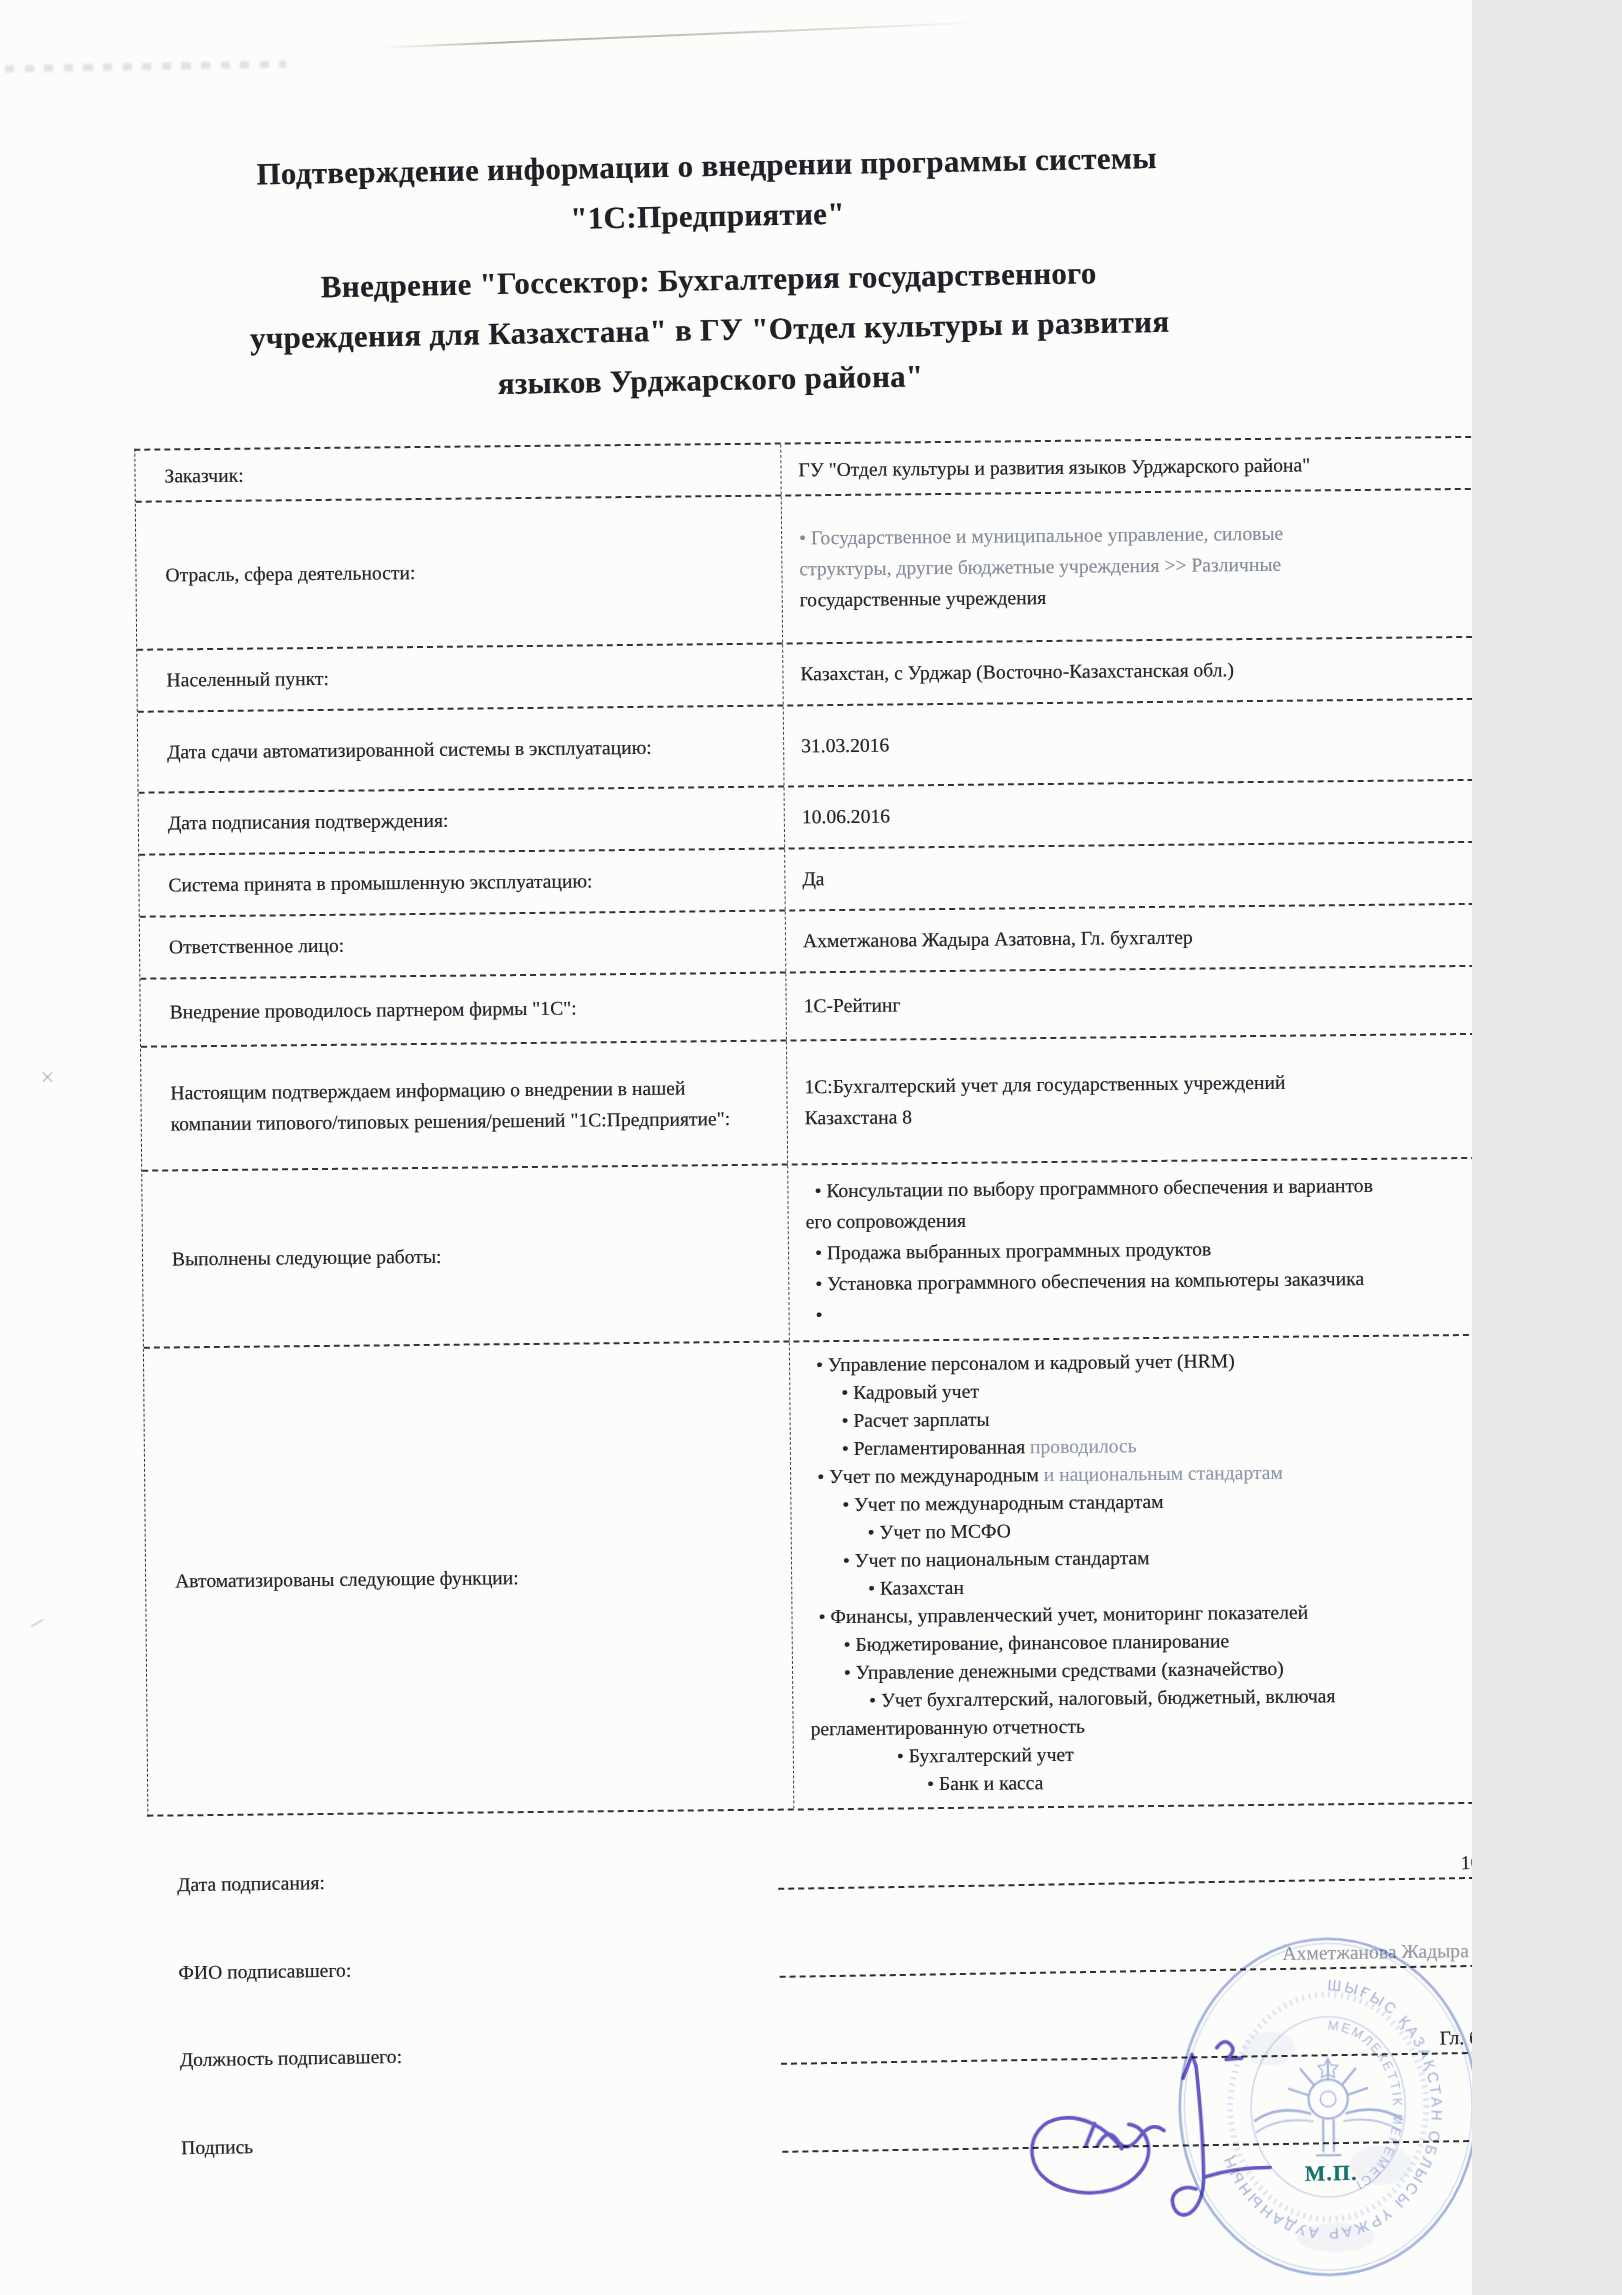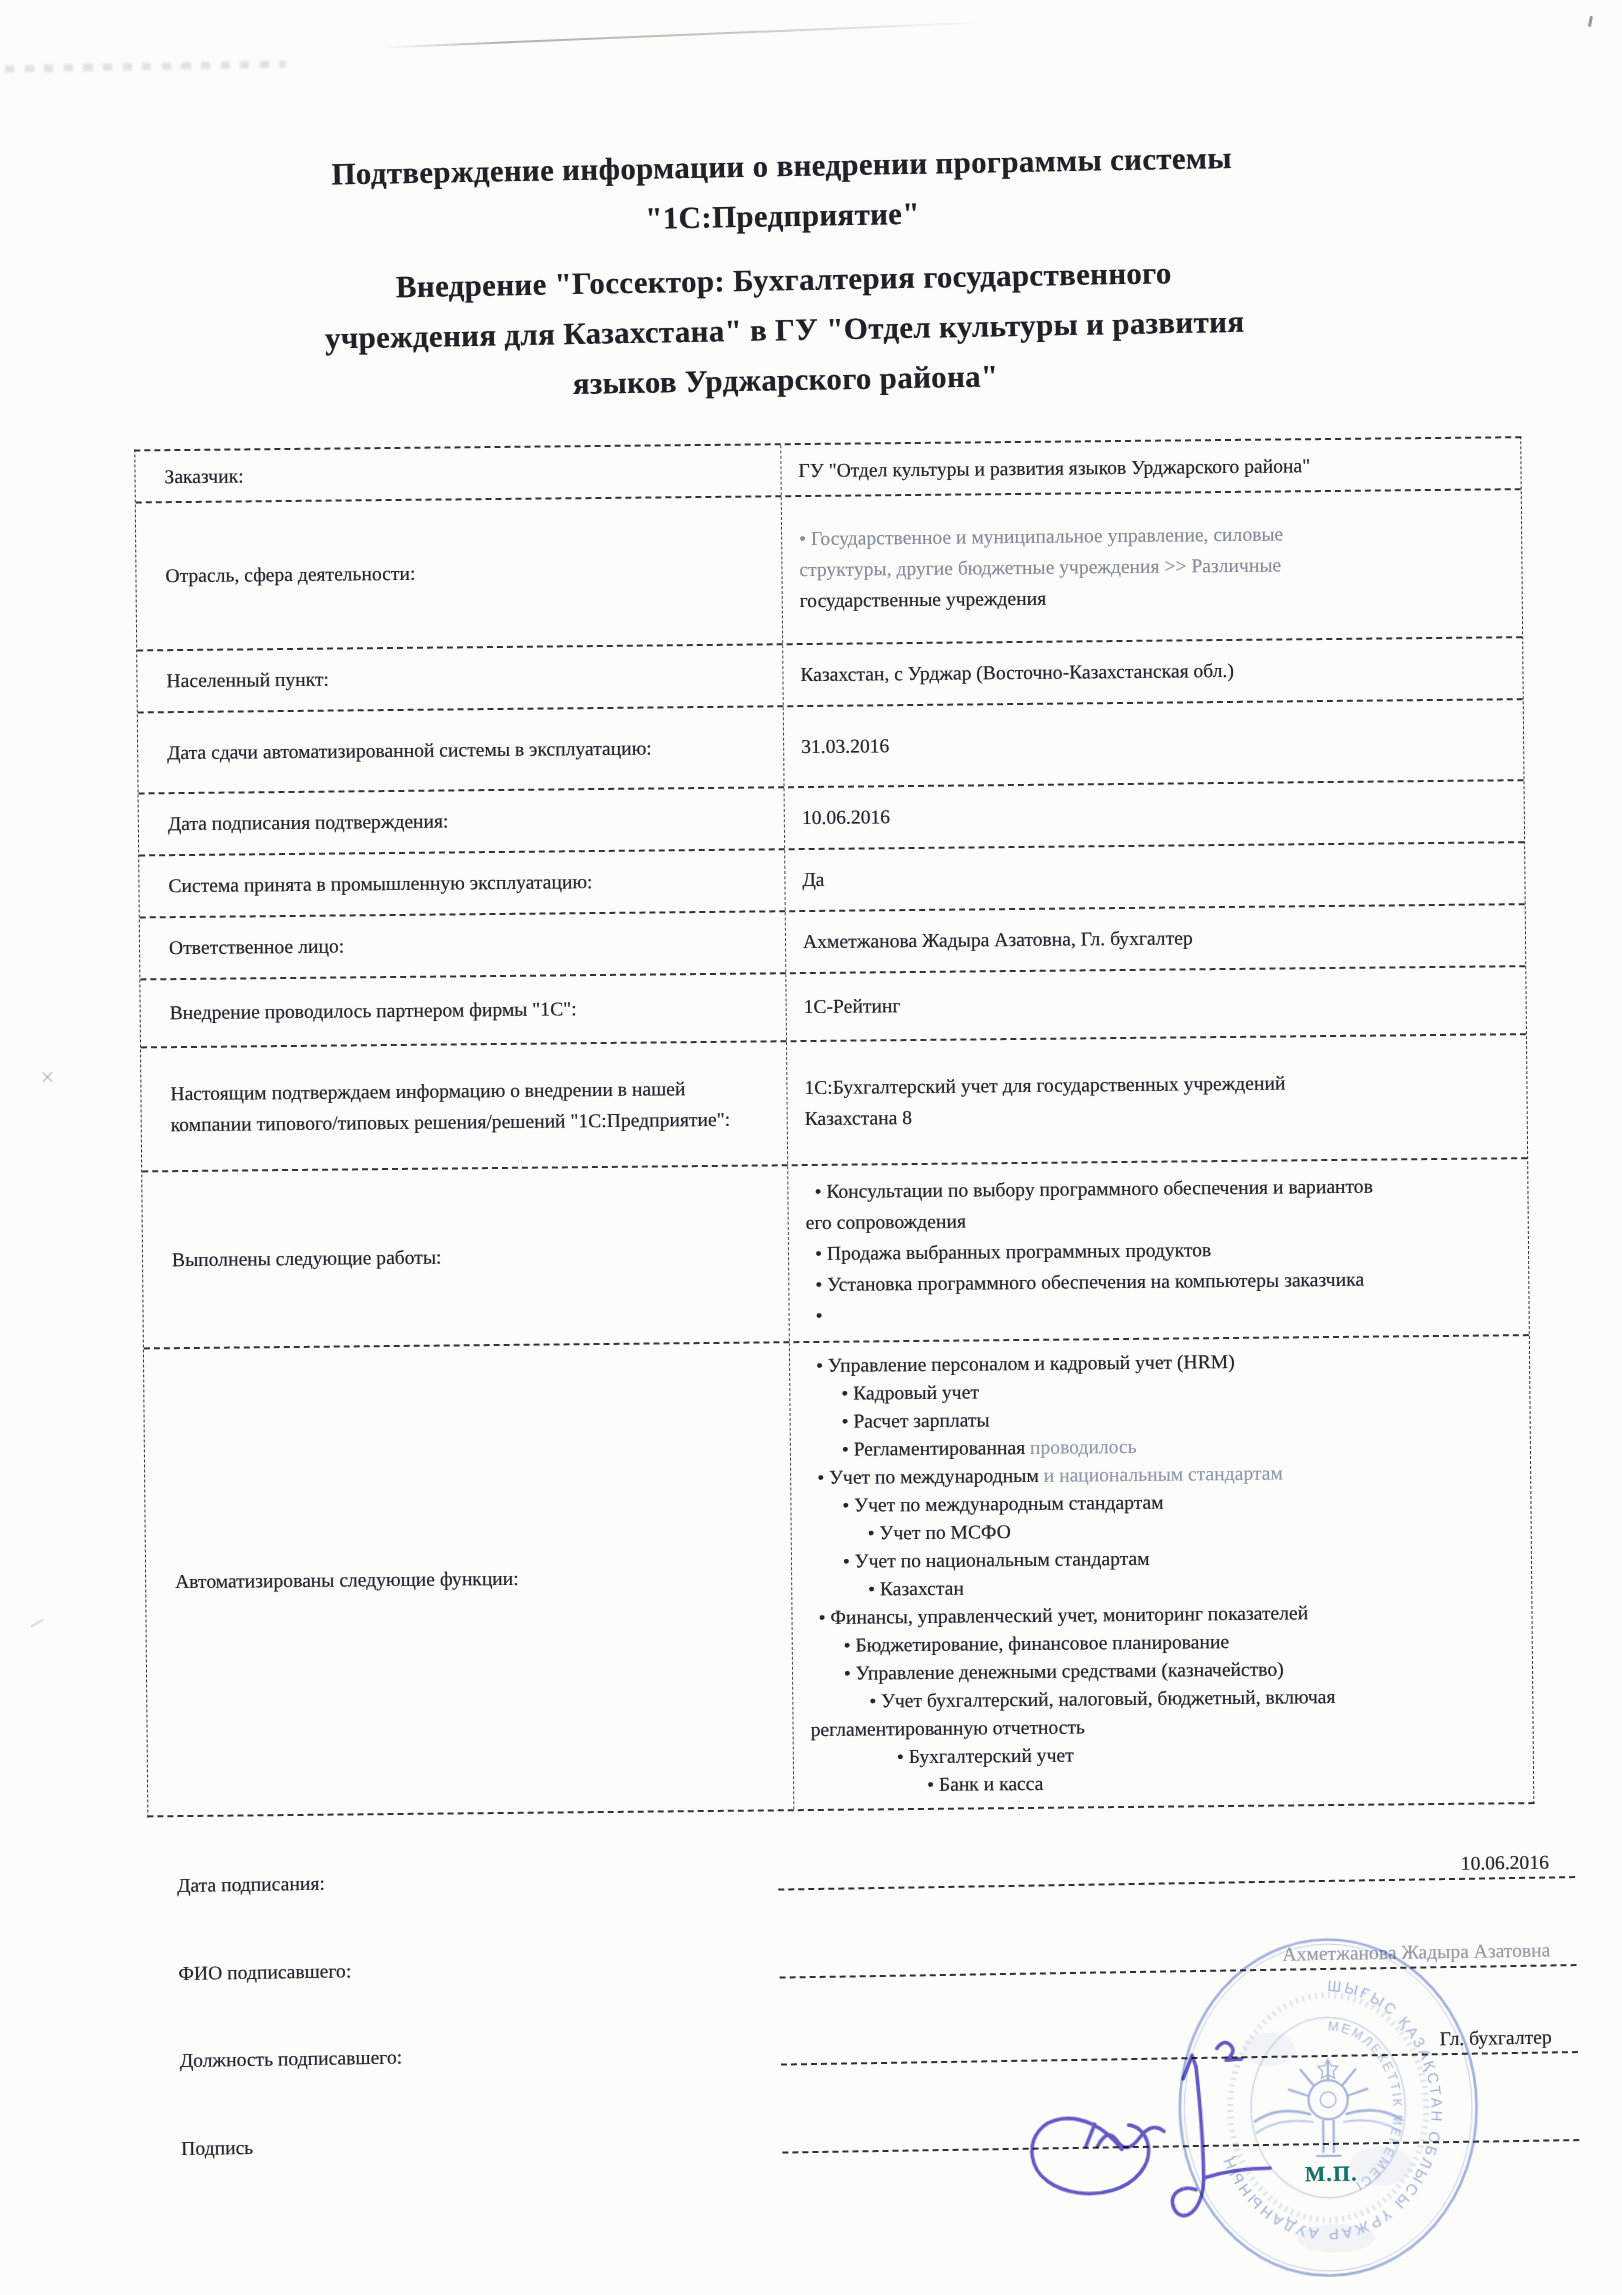--- a/index.html
+++ b/index.html
@@ -5,7 +5,7 @@
   html,body{margin:0;padding:0;background:#e8e8e6;}
   .page{
     position:relative;
-    width:1622px;height:2295px;
+    width:1472px;height:2295px;
     background:#fcfcfa;
     overflow:hidden;
     font-family:"Liberation Serif","DejaVu Serif",serif;

